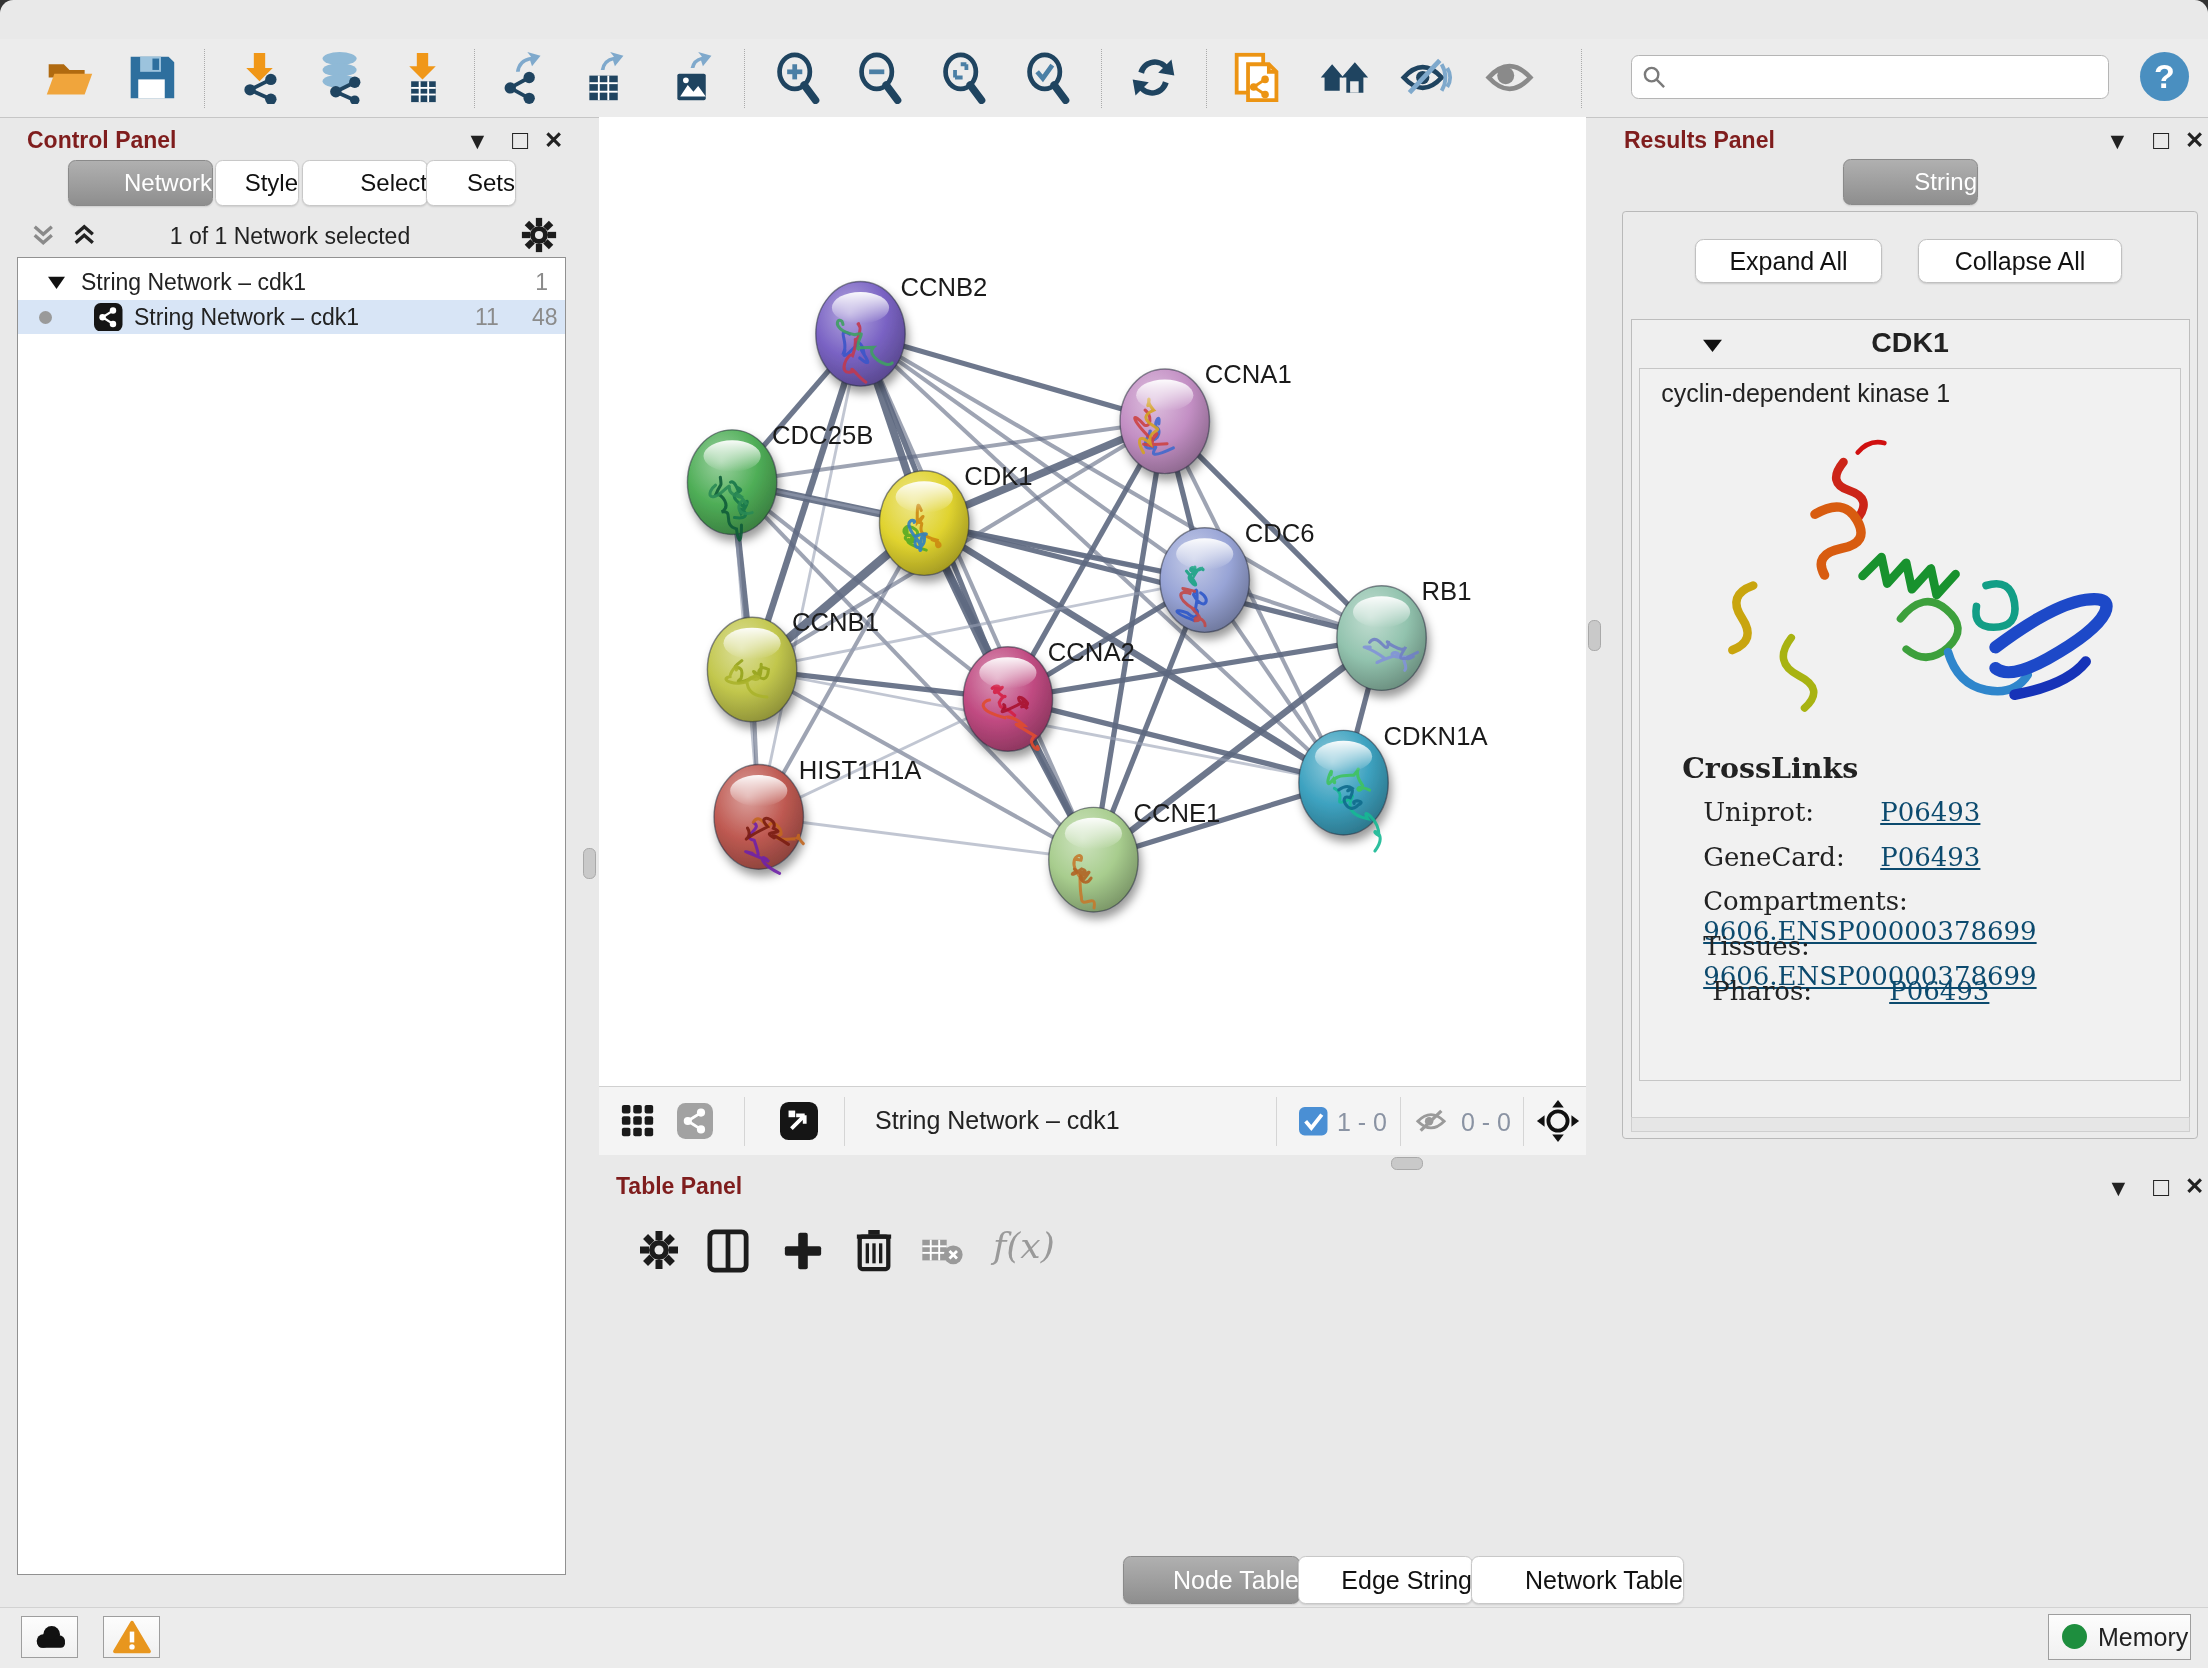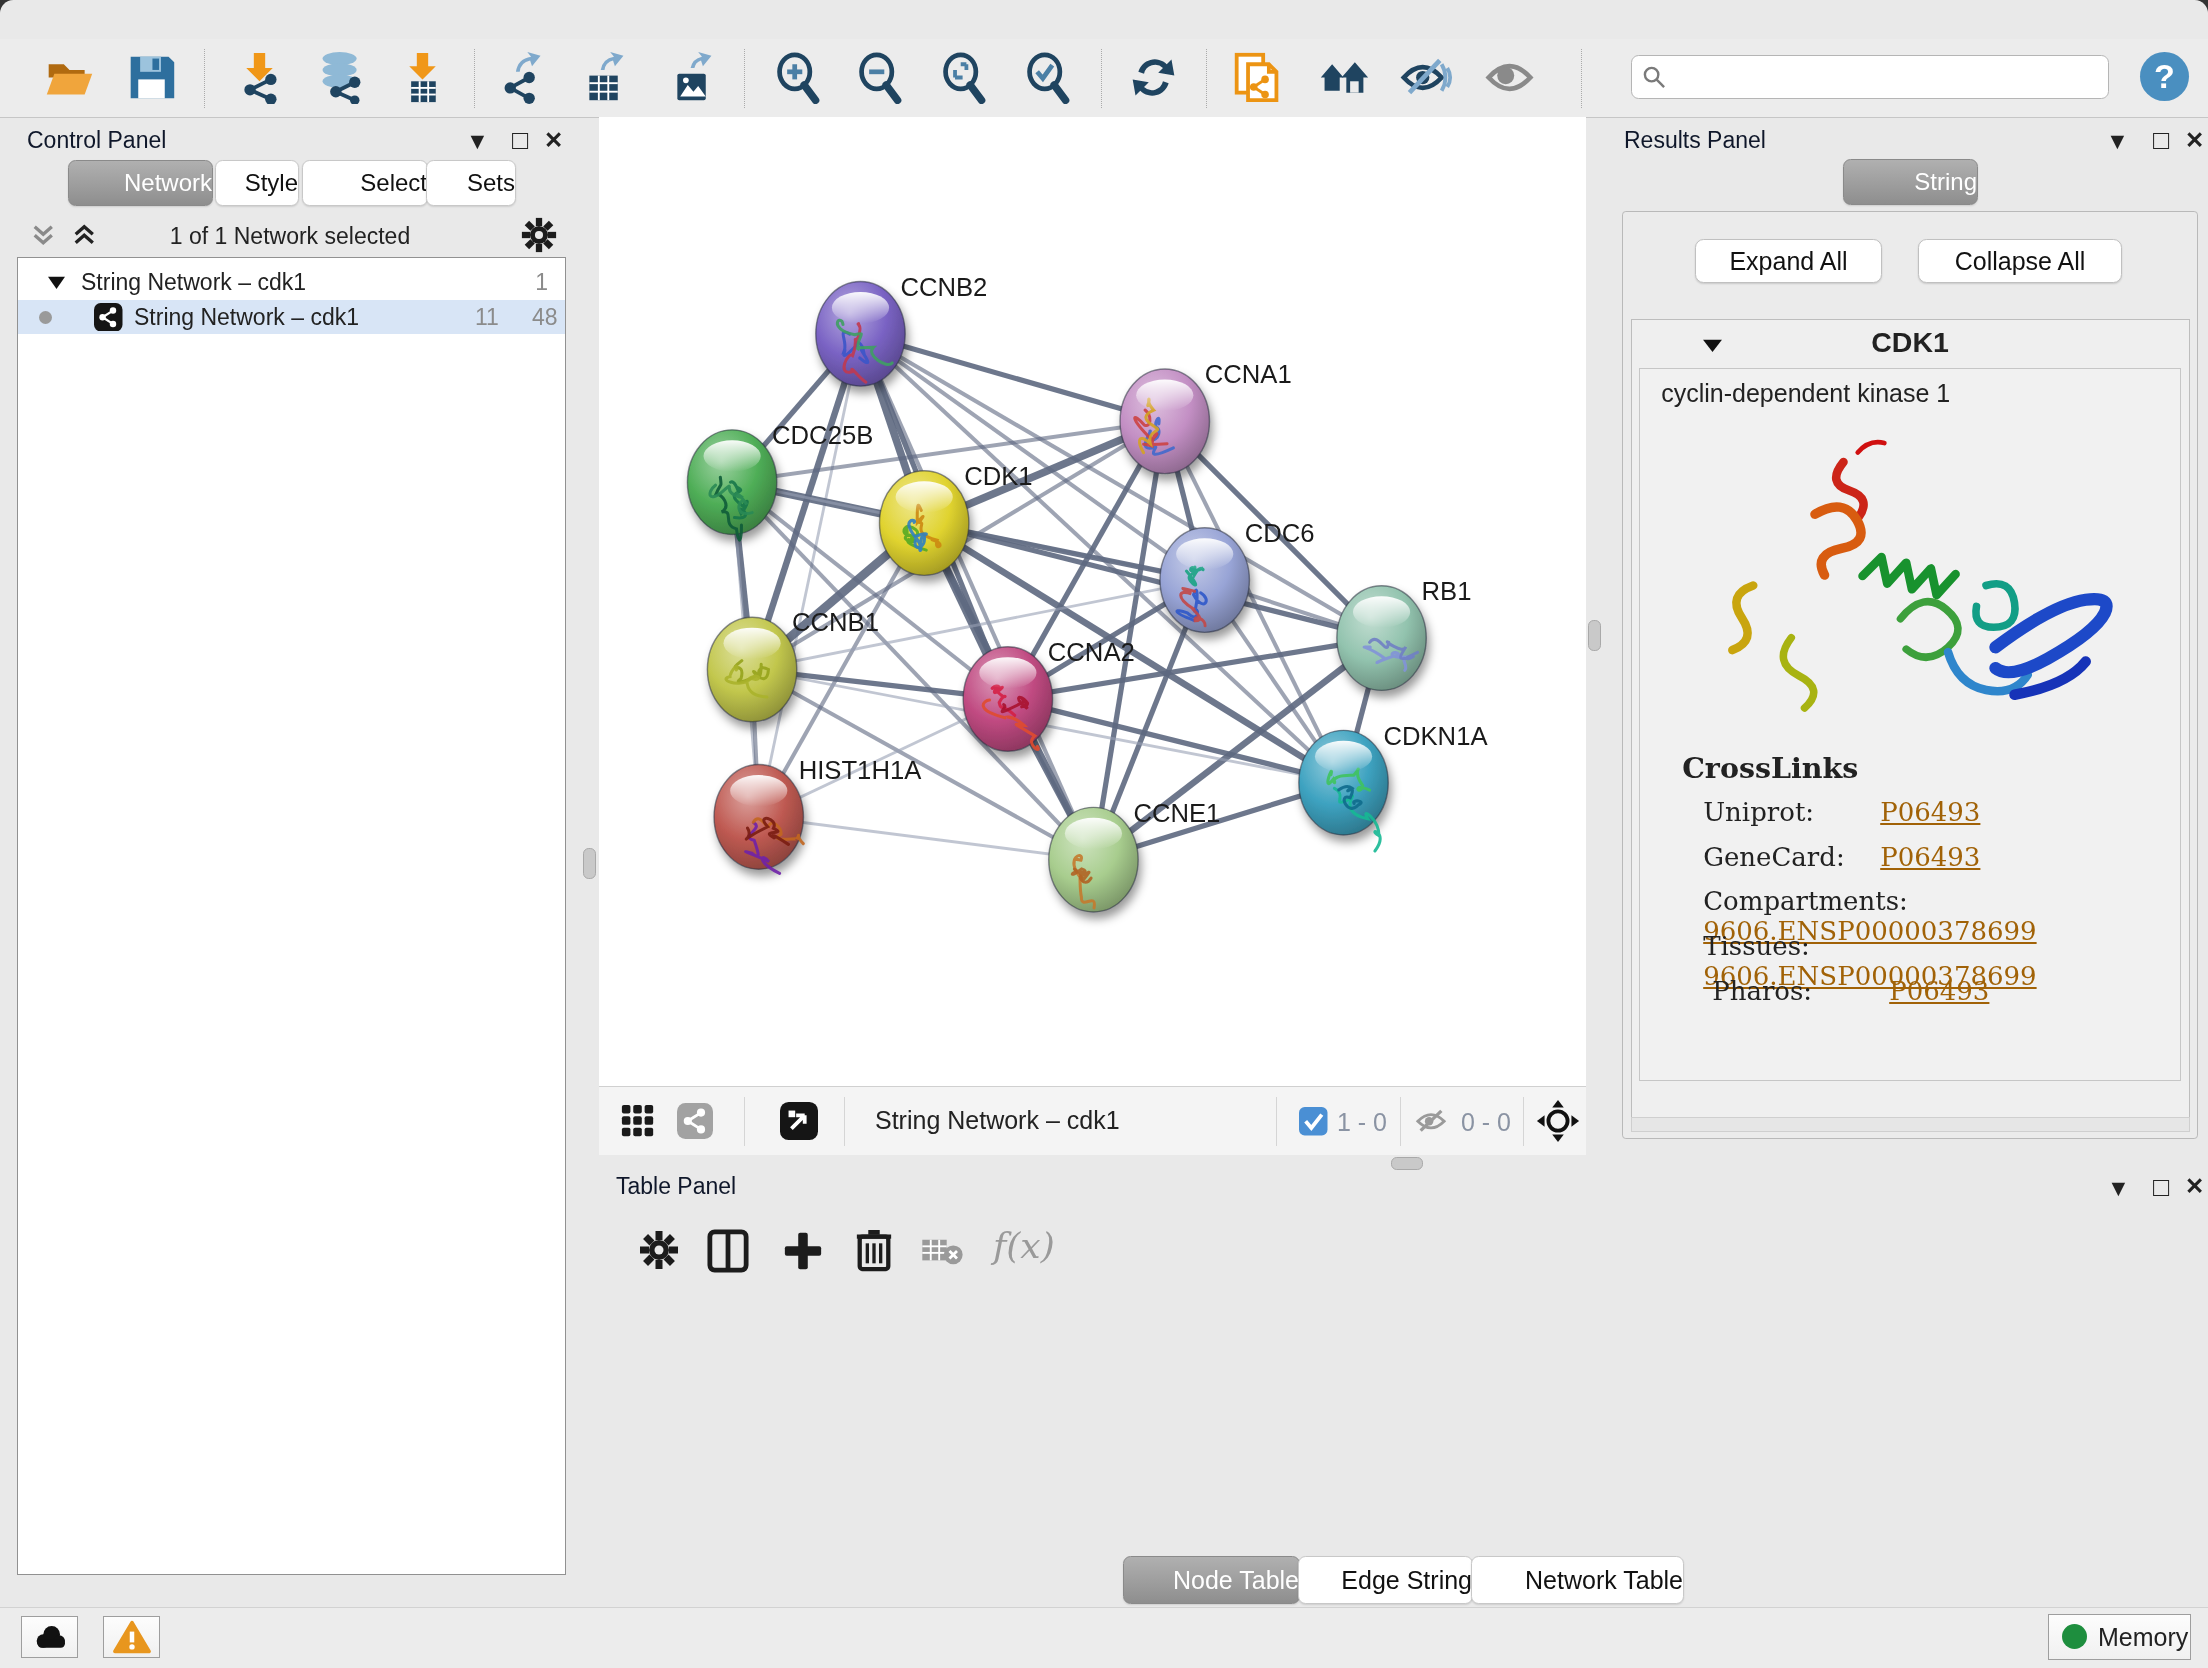--- a/index.html
+++ b/index.html
@@ -25,7 +25,7 @@
   .helpbtn{position:absolute;left:2140px;top:13.3px;width:49px;height:49px;border-radius:50%;
     background:#4a8fc0;color:#fff;font-size:34px;font-weight:bold;text-align:center;line-height:49px;cursor:pointer;}
   
-  .ptitle{font-size:23px;color:#0f172a;}
+  .ptitle{font-size:23px;color:#7f1d1d;font-weight:bold;}
   .pctrl{position:absolute;font-size:23px;color:#222;cursor:pointer;}
   .tabbtn{position:absolute;height:44px;background:#fff;border:1px solid #c8c8c8;border-radius:7.6px;
     font-size:24px;text-align:right;color:#111;cursor:pointer;box-shadow:0 1px 1.9px rgba(0,0,0,.12);}

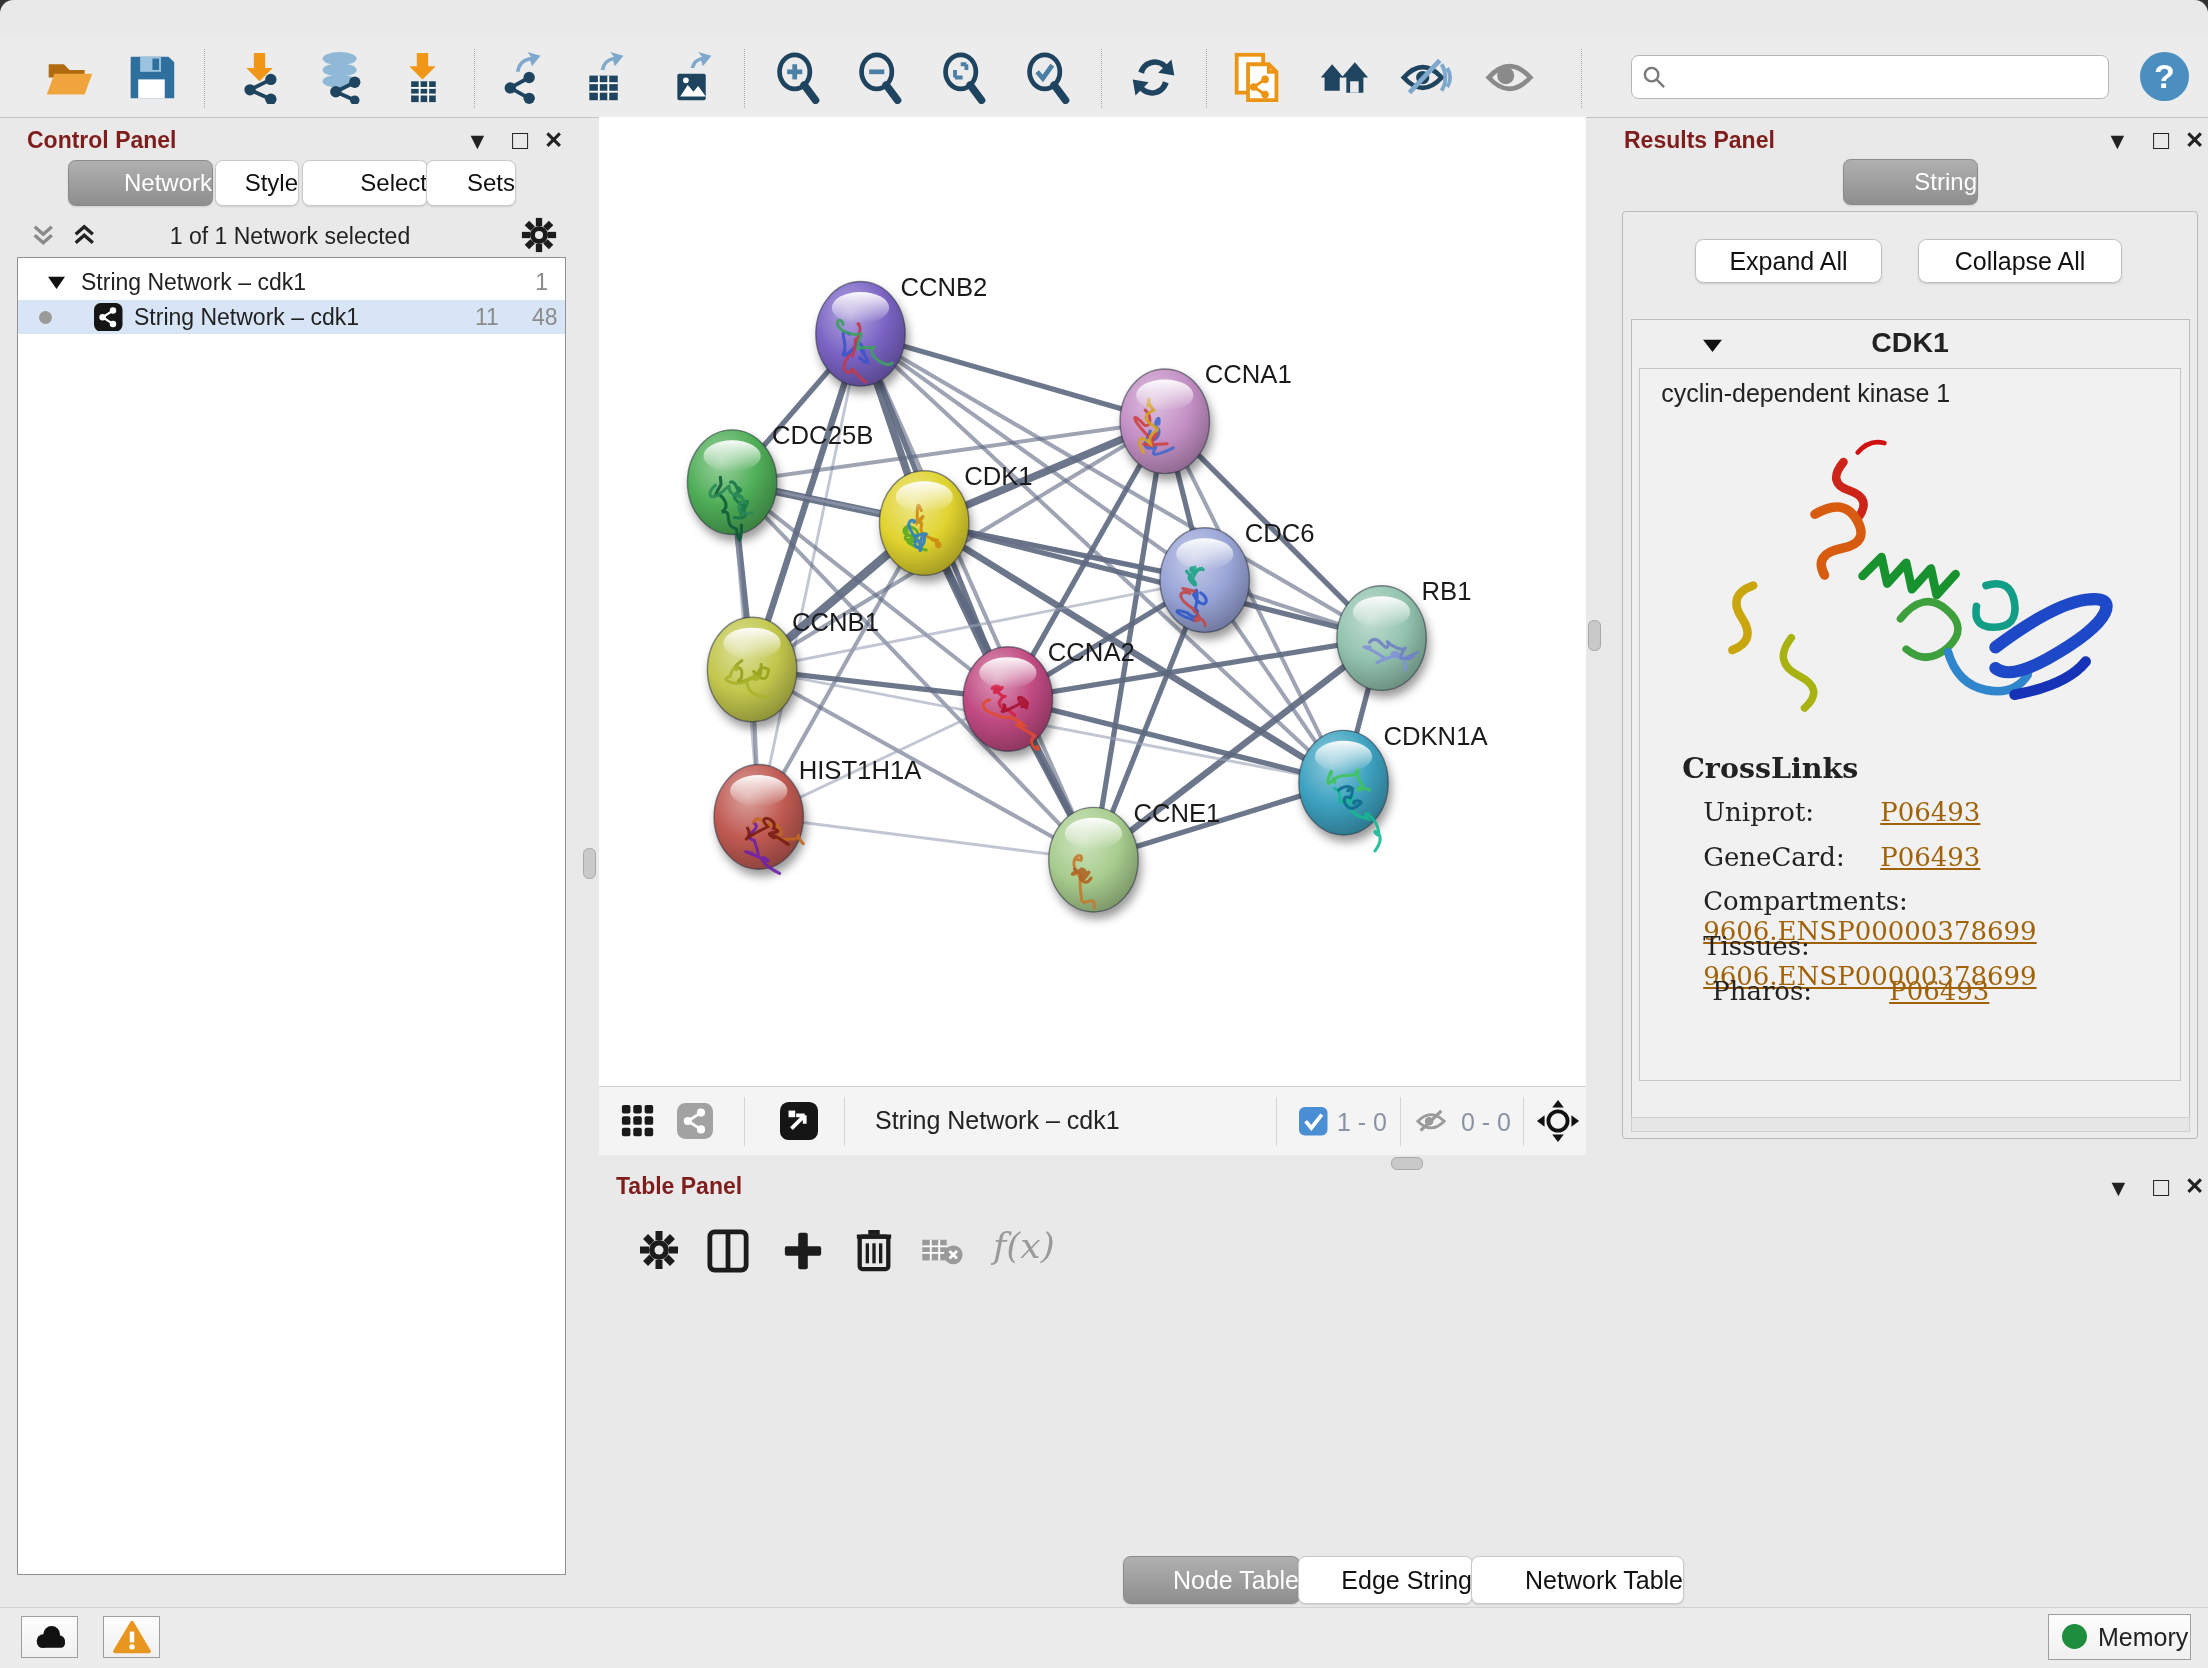--- a/index.html
+++ b/index.html
@@ -41,7 +41,7 @@
   
   .card{position:absolute;border:1px solid #b9b9b9;background:#ebebeb;border-radius:3.8px;}
   .serif{font-family:"DejaVu Serif",serif;}
-  .xlink{color:#a16207;text-decoration:underline;cursor:pointer;text-align:right;}
+  .xlink{color:#0c4a6e;text-decoration:underline;cursor:pointer;text-align:right;}
   .xrow{position:absolute;font-size:26px;}
   
   .statusbar{position:absolute;left:0;top:1607px;width:100%;height:61px;background:#ececec;border-top:1px solid #d2d2d2;}

